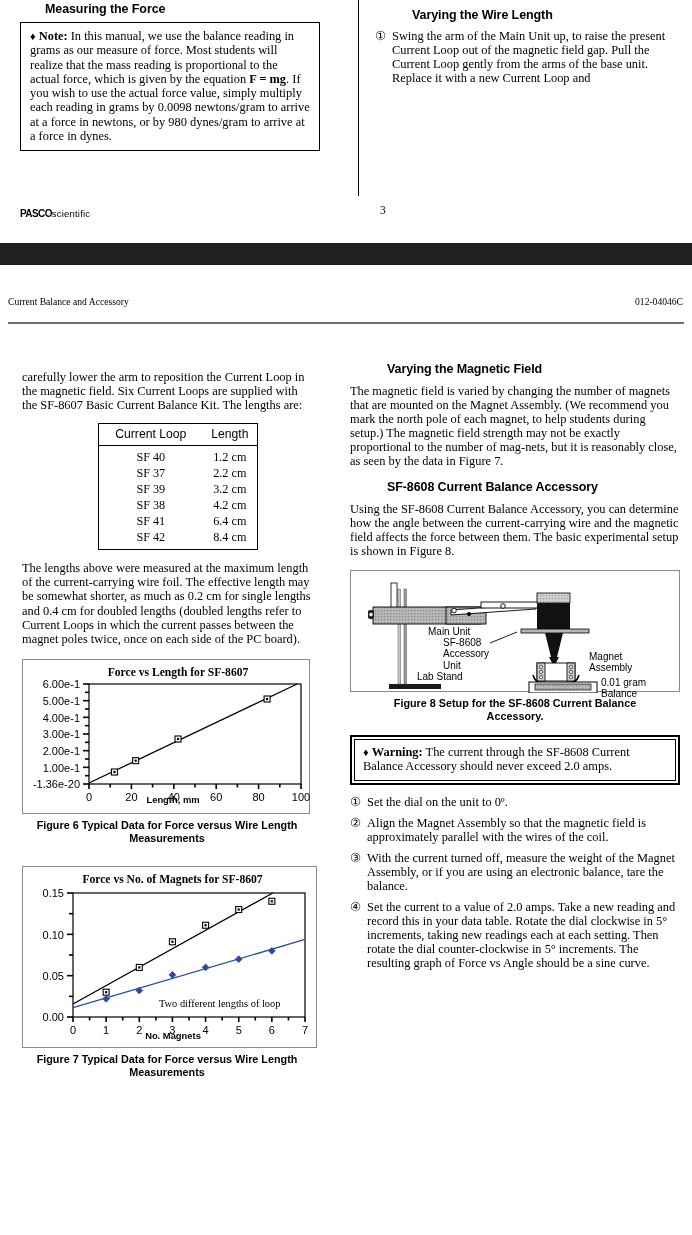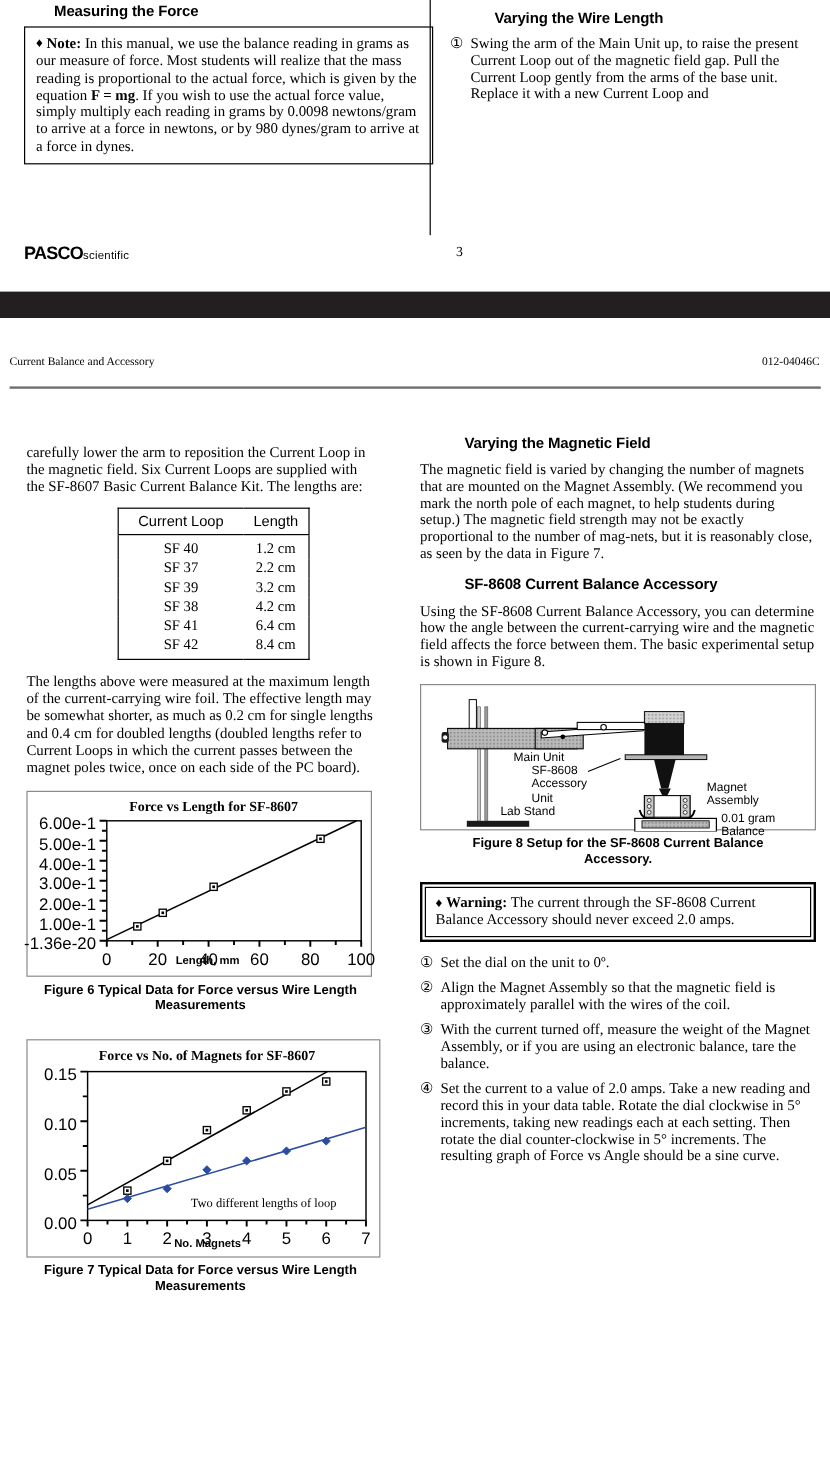--- a/index.html
+++ b/index.html
@@ -14,7 +14,7 @@
 
   
   #p1-title{position:absolute;left:8px;top:2px;}
-  #noteboxA{position:absolute;left:20px;top:22px;width:341px;border:1px solid #000;padding:6px 9px 7px 9px;box-sizing:border-box;}
+  #noteboxA{position:absolute;left:20px;top:22px;width:300px;border:1px solid #000;padding:6px 9px 7px 9px;box-sizing:border-box;}
   .notebody{font-family:"Liberation Serif",serif;font-size:12.4px;line-height:14.3px;}
   .dia{font-size:11px;line-height:0;vertical-align:0.5px;}
   #pasco{position:absolute;left:20px;top:203px;}

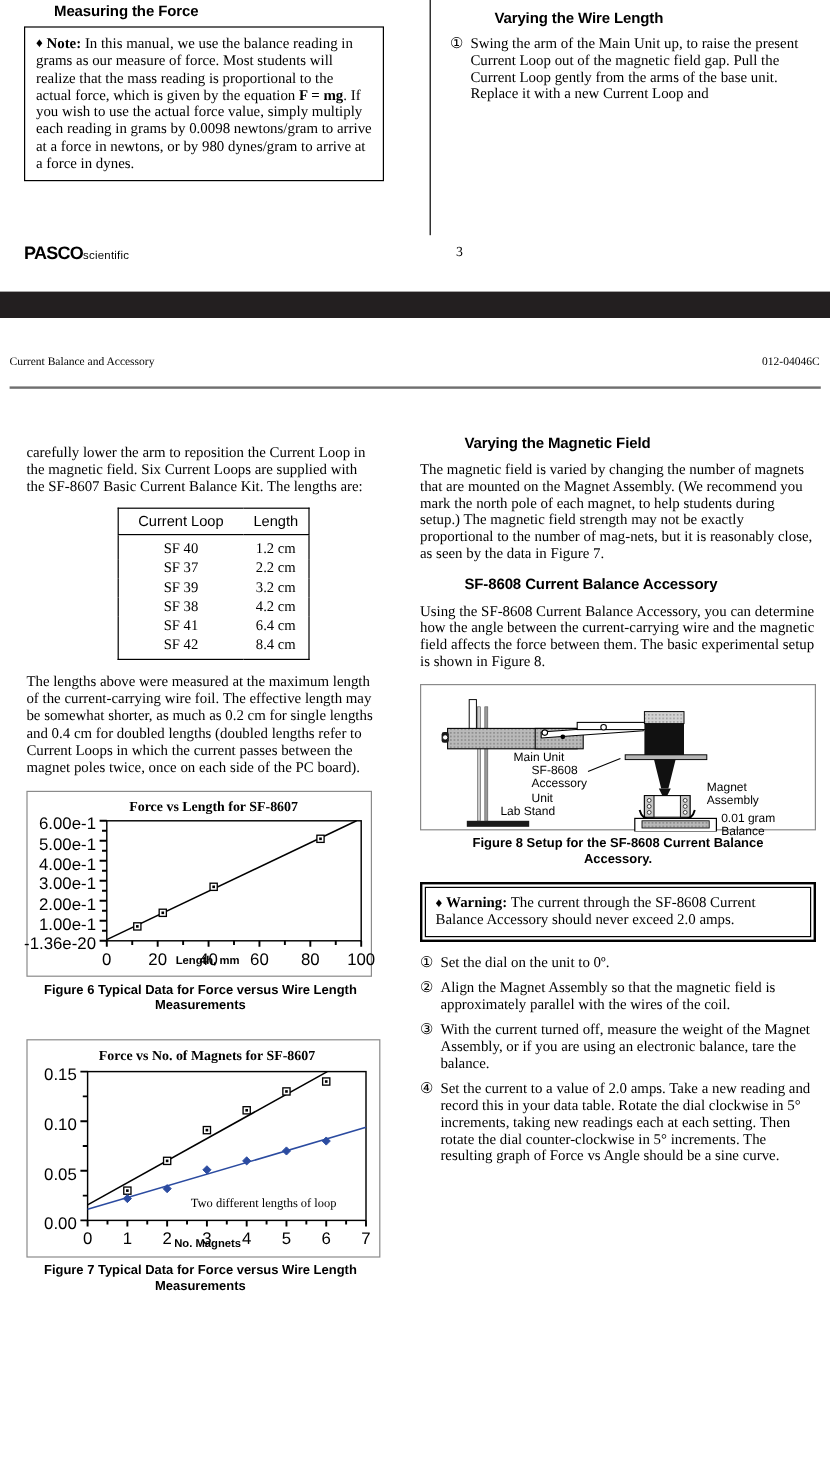--- a/index.html
+++ b/index.html
@@ -18,7 +18,7 @@
   .notebody{font-family:"Liberation Serif",serif;font-size:12.4px;line-height:14.3px;}
   .dia{font-size:11px;line-height:0;vertical-align:0.5px;}
   #pasco{position:absolute;left:20px;top:203px;}
-  .pasco-logo{font-family:"Liberation Sans",sans-serif;font-weight:bold;font-size:15px;letter-spacing:-0.6px;text-align:right;}
+  .pasco-logo{font-family:"Liberation Sans",sans-serif;font-weight:bold;font-size:10px;letter-spacing:-0.6px;text-align:right;}
   .pasco-sub{font-family:"Liberation Sans",sans-serif;font-size:9.5px;letter-spacing:0.2px;}
   #p1-pageno{position:absolute;left:380px;top:204px;font-family:"Liberation Serif",serif;font-size:11.5px;}
   #p1-rule{position:absolute;left:358px;top:0px;width:1px;height:196px;background:#000;}

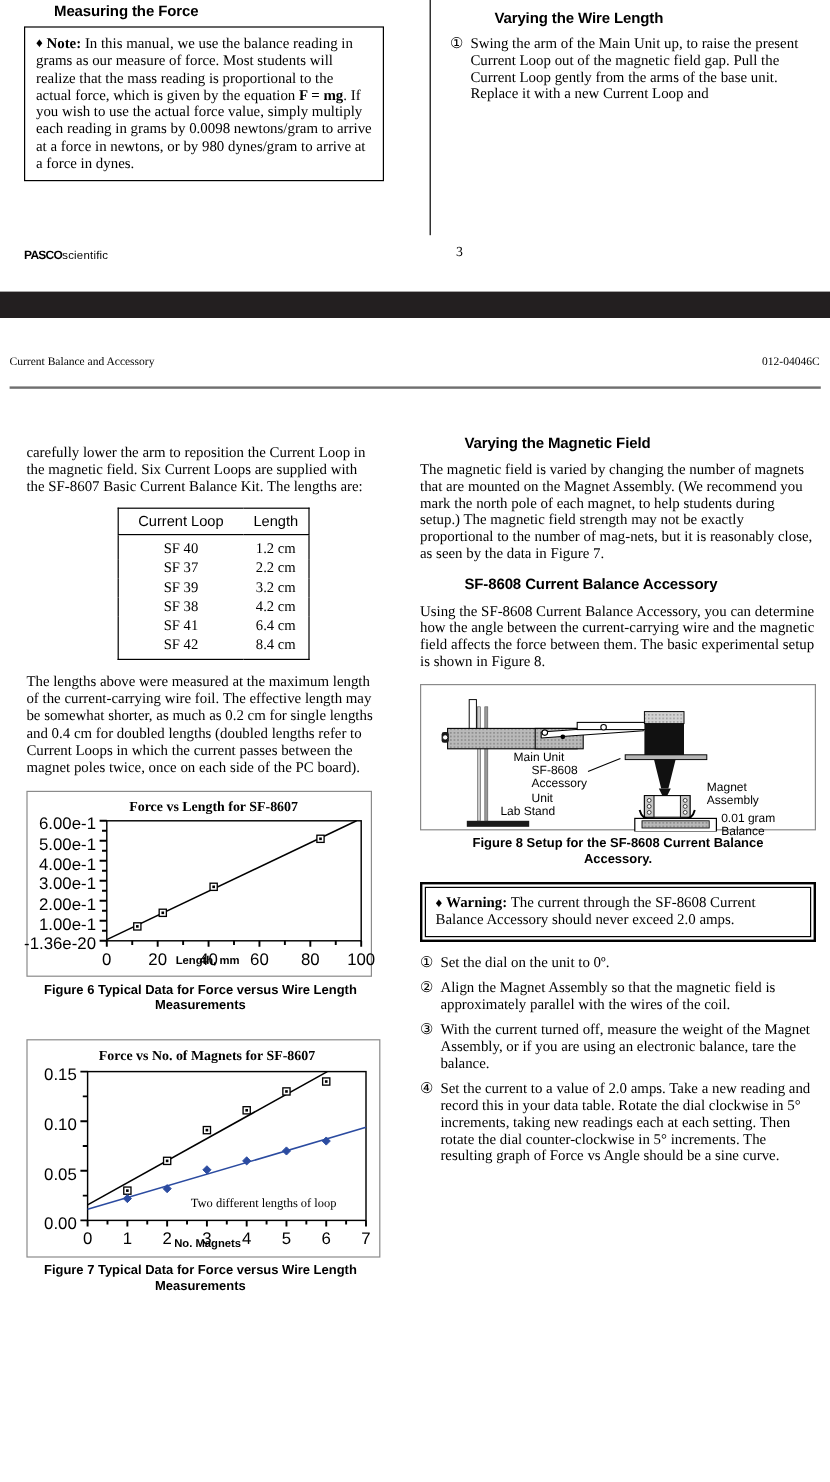--- a/index.html
+++ b/index.html
@@ -49,7 +49,7 @@
   .figbox{border:1px solid #8a8a8a;box-sizing:border-box;position:relative;background:#fff;}
   .figcap{font-family:"Liberation Sans",sans-serif;font-weight:bold;font-size:10.8px;text-align:center;line-height:13px;margin-top:5px;}
   .chart-title{font-family:"Liberation Serif",serif;font-weight:bold;font-size:11.6px;text-align:center;}
-  .tick-lbl{position:absolute;font-family:"Liberation Sans",sans-serif;font-size:14px;white-space:nowrap;}
+  .tick-lbl{position:absolute;font-family:"Liberation Sans",sans-serif;font-size:11px;white-space:nowrap;}
   .ax-title{font-family:"Liberation Sans",sans-serif;font-weight:bold;font-size:9.4px;text-align:center;}
   .annot{font-family:"Liberation Serif",serif;font-size:10.4px;}
 

